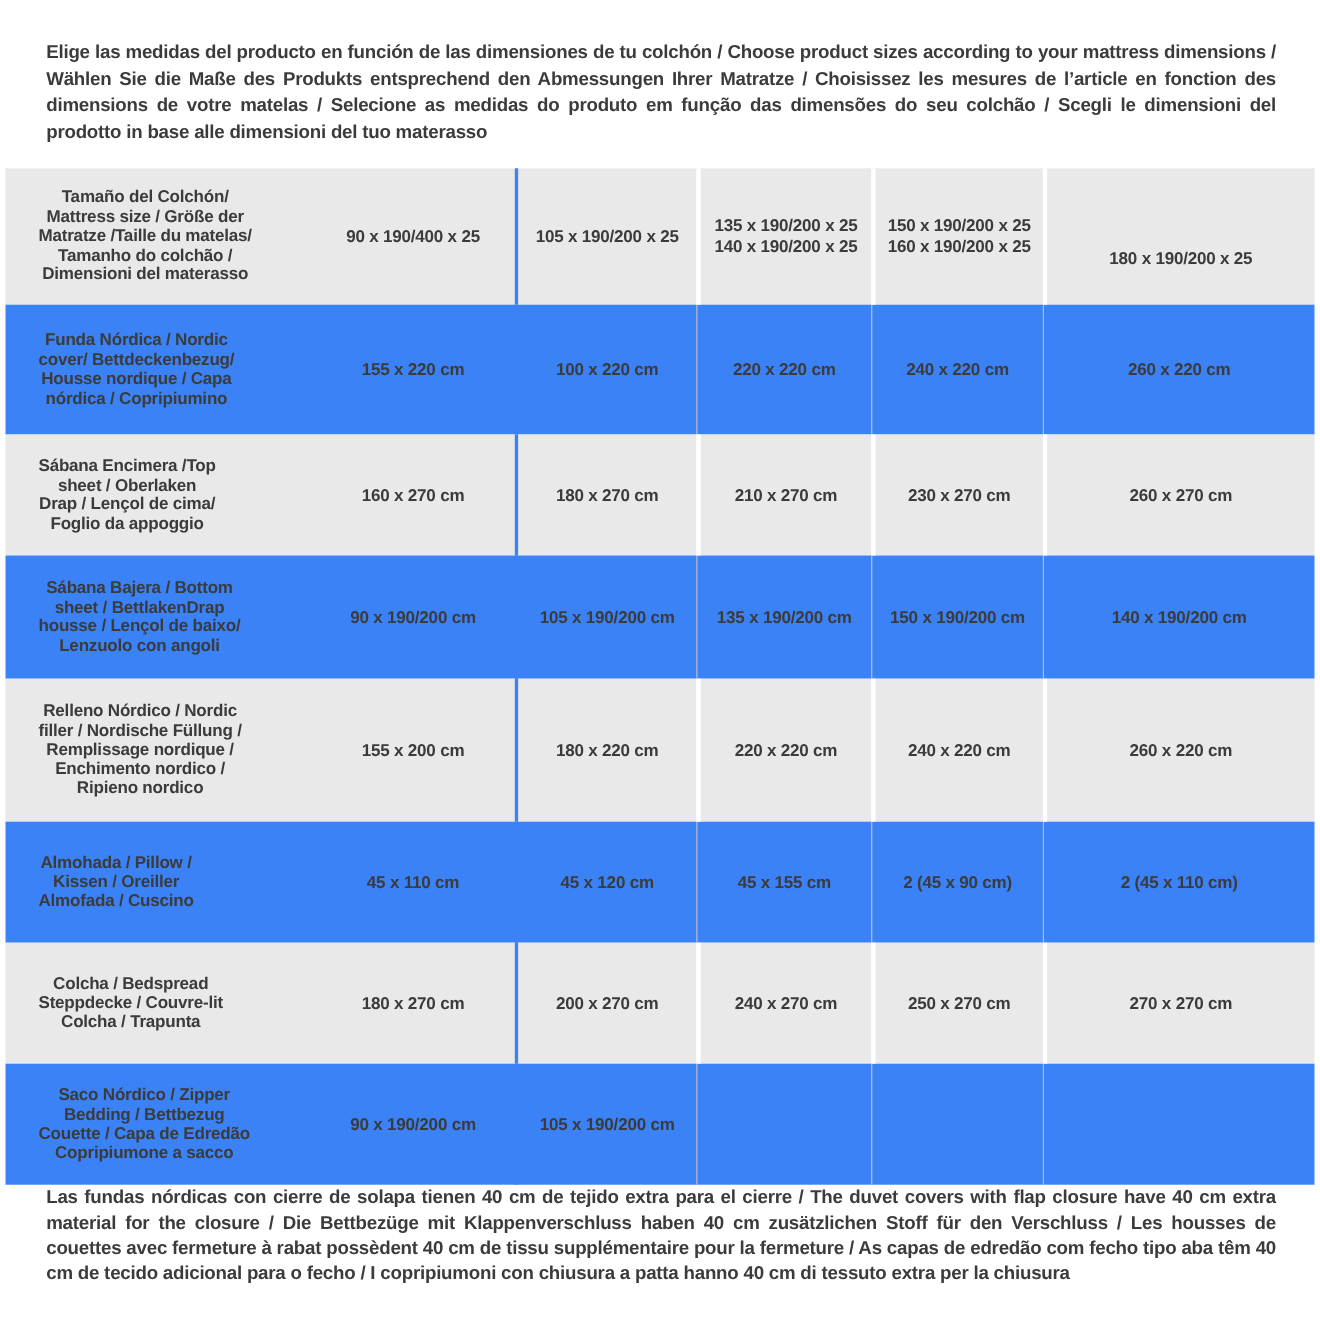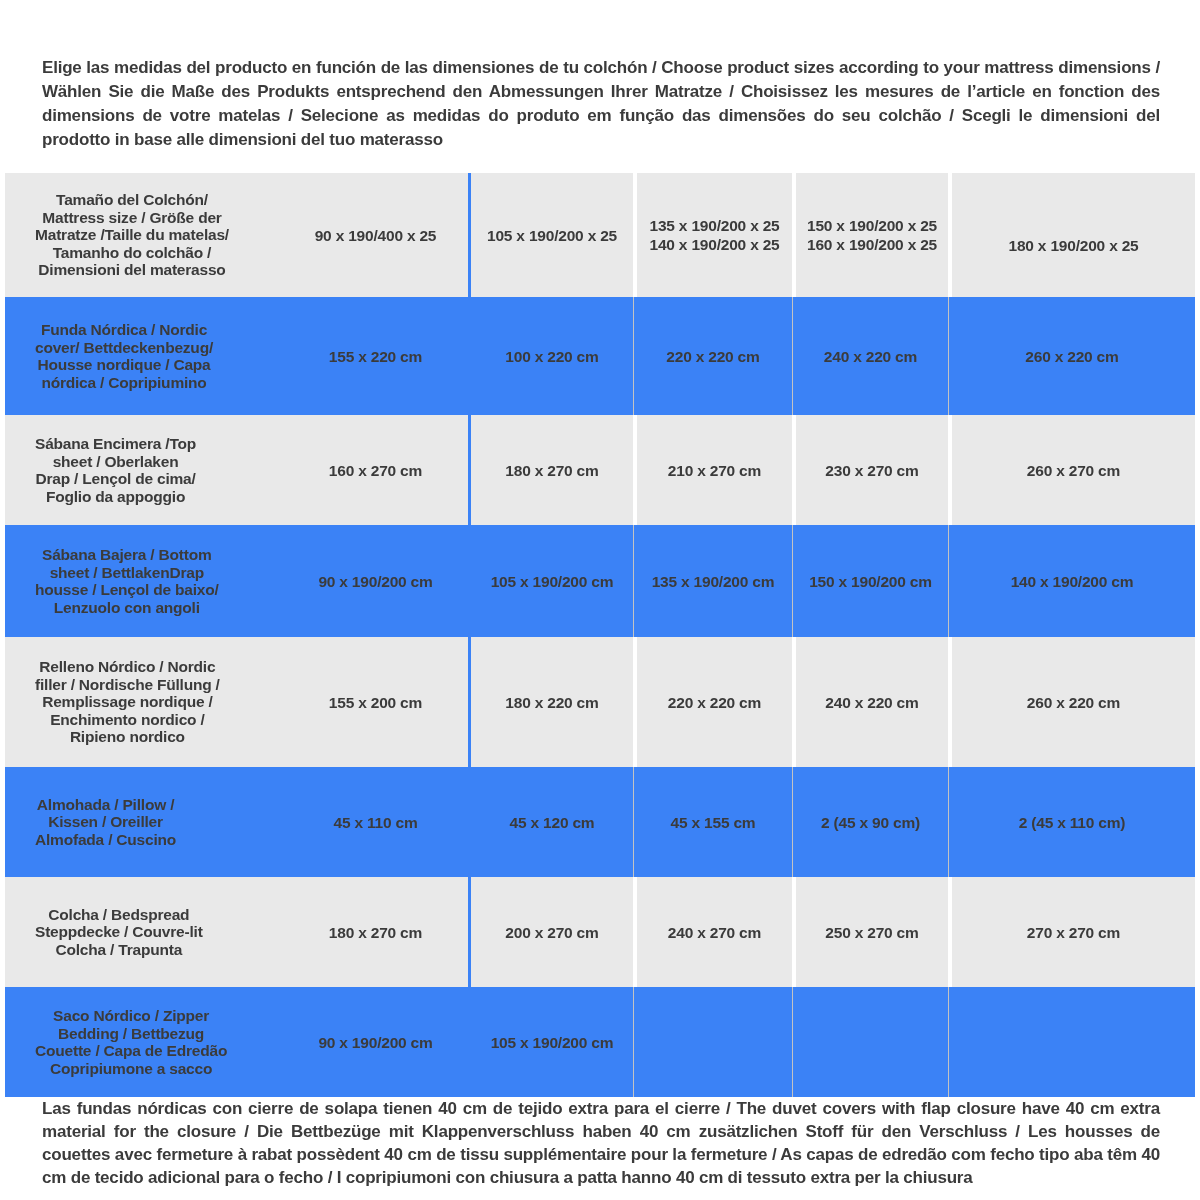--- a/index.html
+++ b/index.html
@@ -12,7 +12,7 @@
     -webkit-font-smoothing:antialiased;
   }
   .intro {
-    padding:56px 40px 0 42px;
+    padding:36px 40px 0 42px;
     font-size:17px;
     line-height:24px;
     letter-spacing:-0.2px;

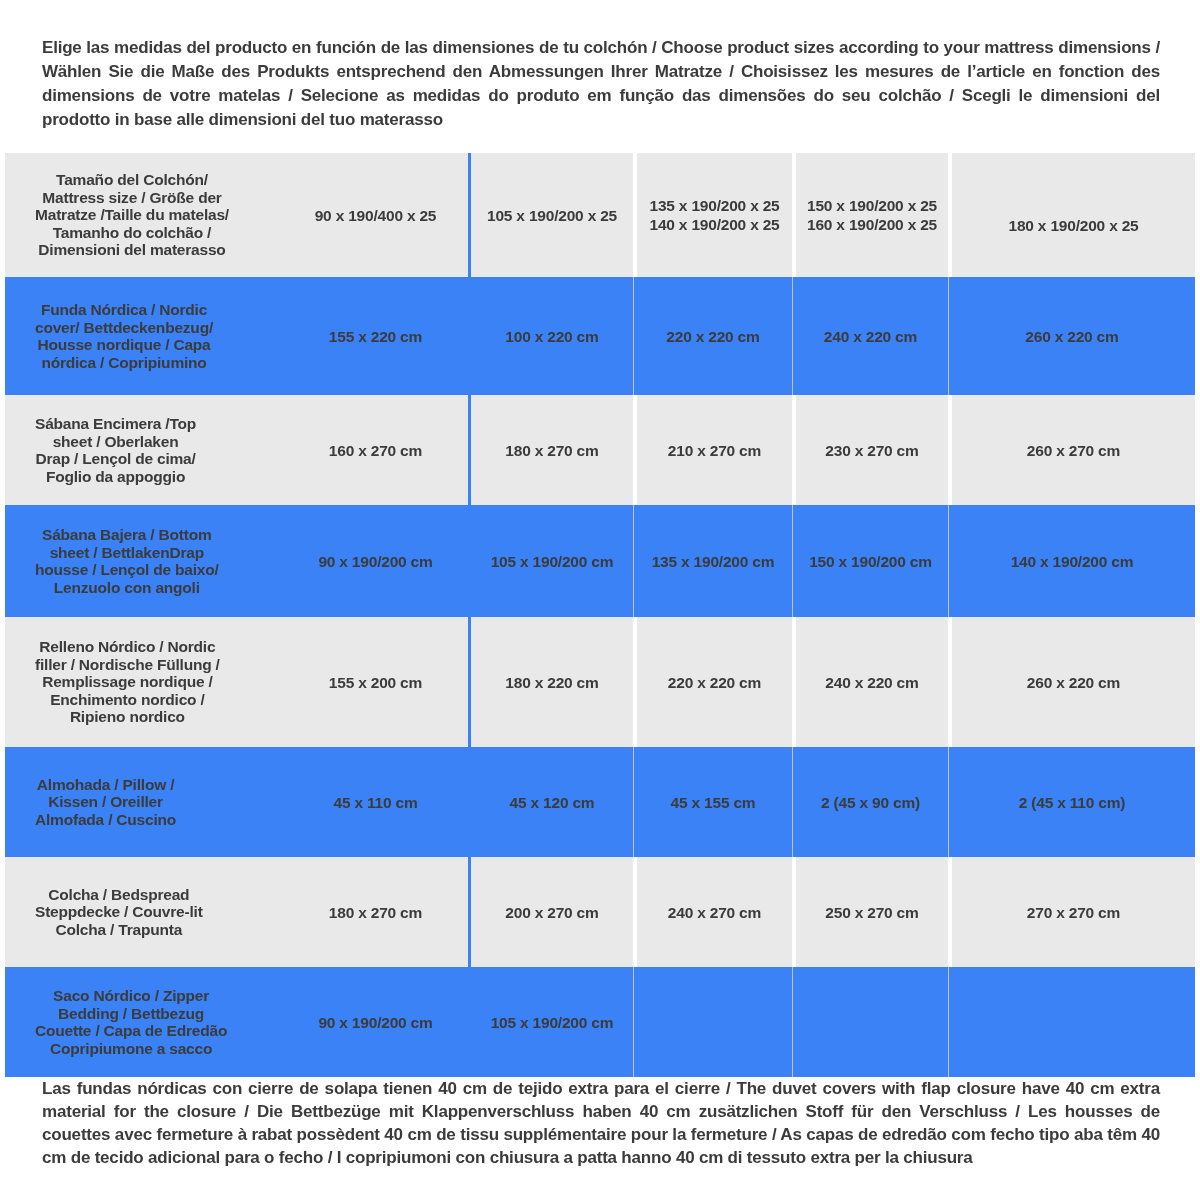--- a/index.html
+++ b/index.html
@@ -60,7 +60,7 @@
   .row.gray  .cell.dw { border-left:4px solid #ffffff; }
   .row.white .cell.dw { border-left:1px solid #c3c3c3; }
   
-  .r-head .cell.push span { position:relative; top:10px; }
+  .r-head .cell.push span { position:relative; top:20px; }
   .footnote {
     padding:0 40px 0 42px;
     font-size:17px;

